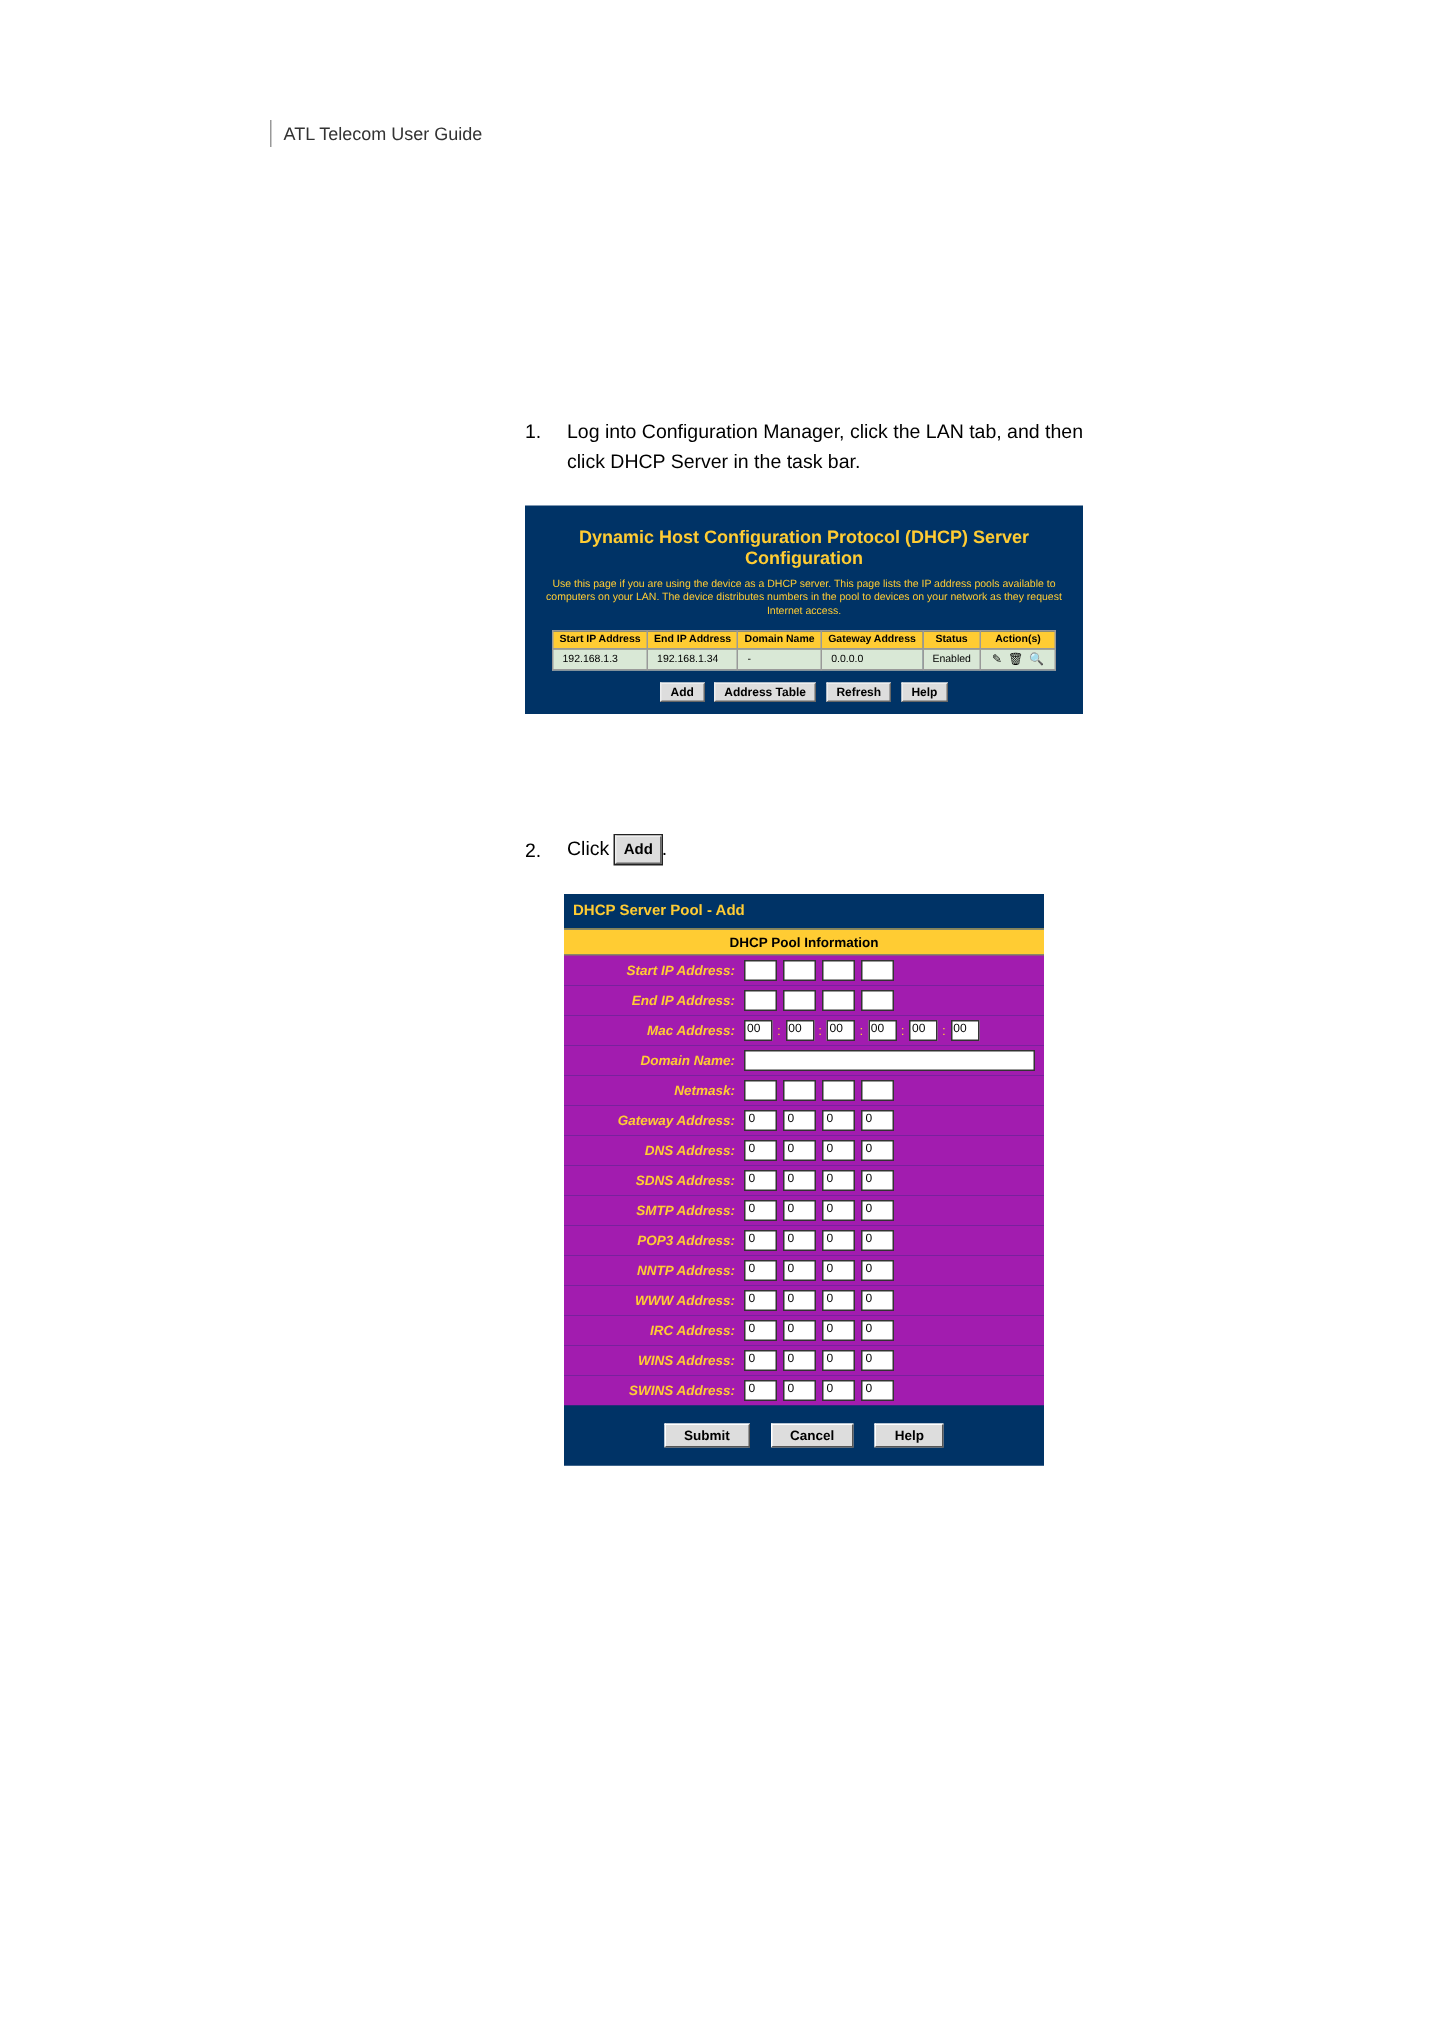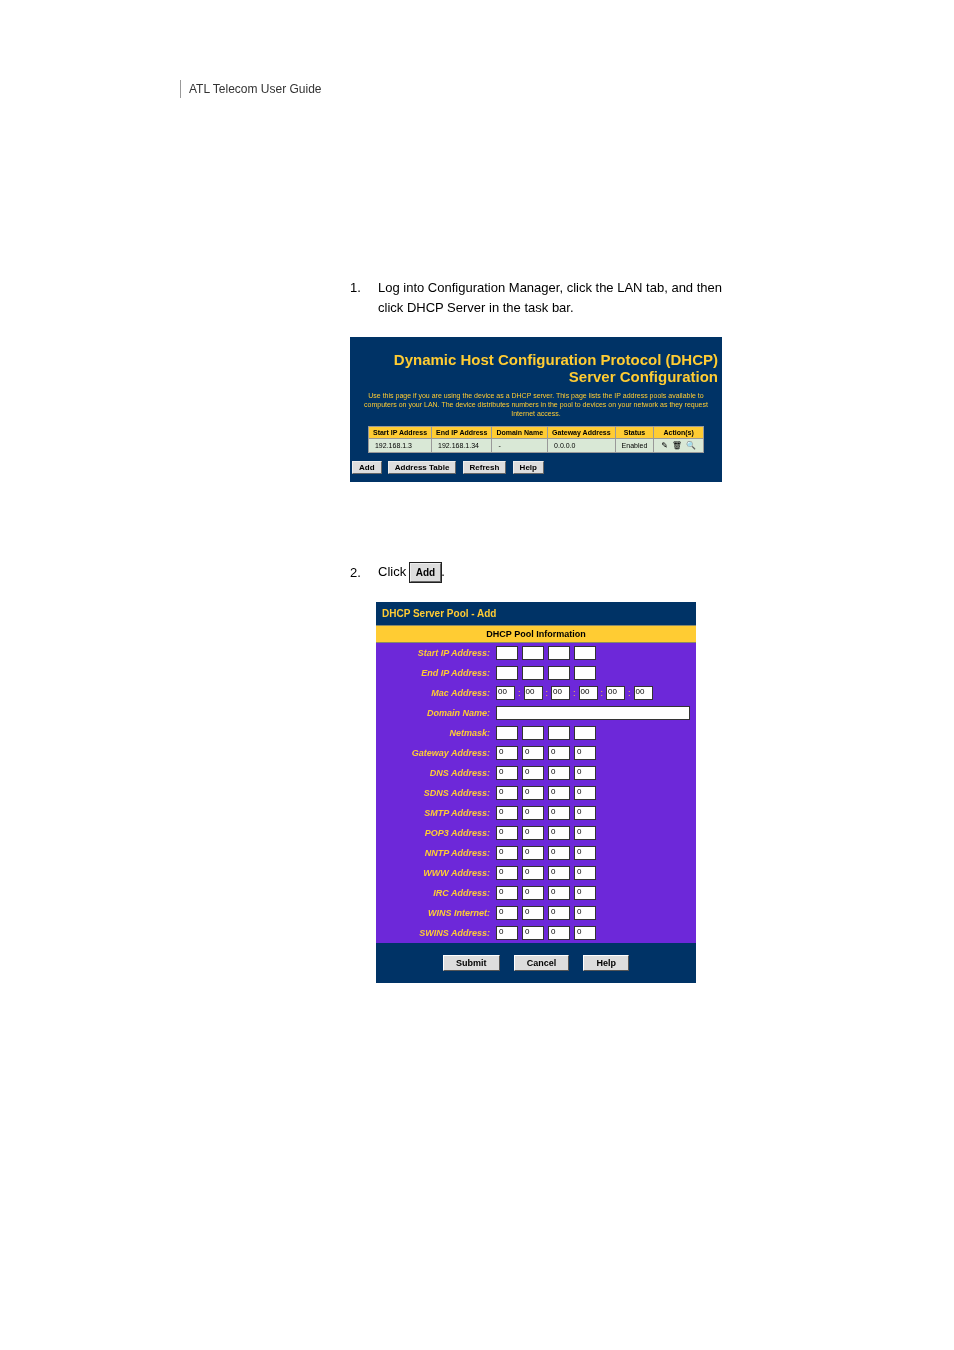--- a/index.html
+++ b/index.html
@@ -45,10 +45,10 @@
     padding-bottom: 8px;
   }
   .panel1 .title {
-    text-align: right;
+    text-align: center;
     color: #ffcc33;
     font-weight: bold;
-    font-size: 15px;
+    font-size: 12px;
     padding: 14px 4px 6px 4px;
   }
   .panel1 .desc {

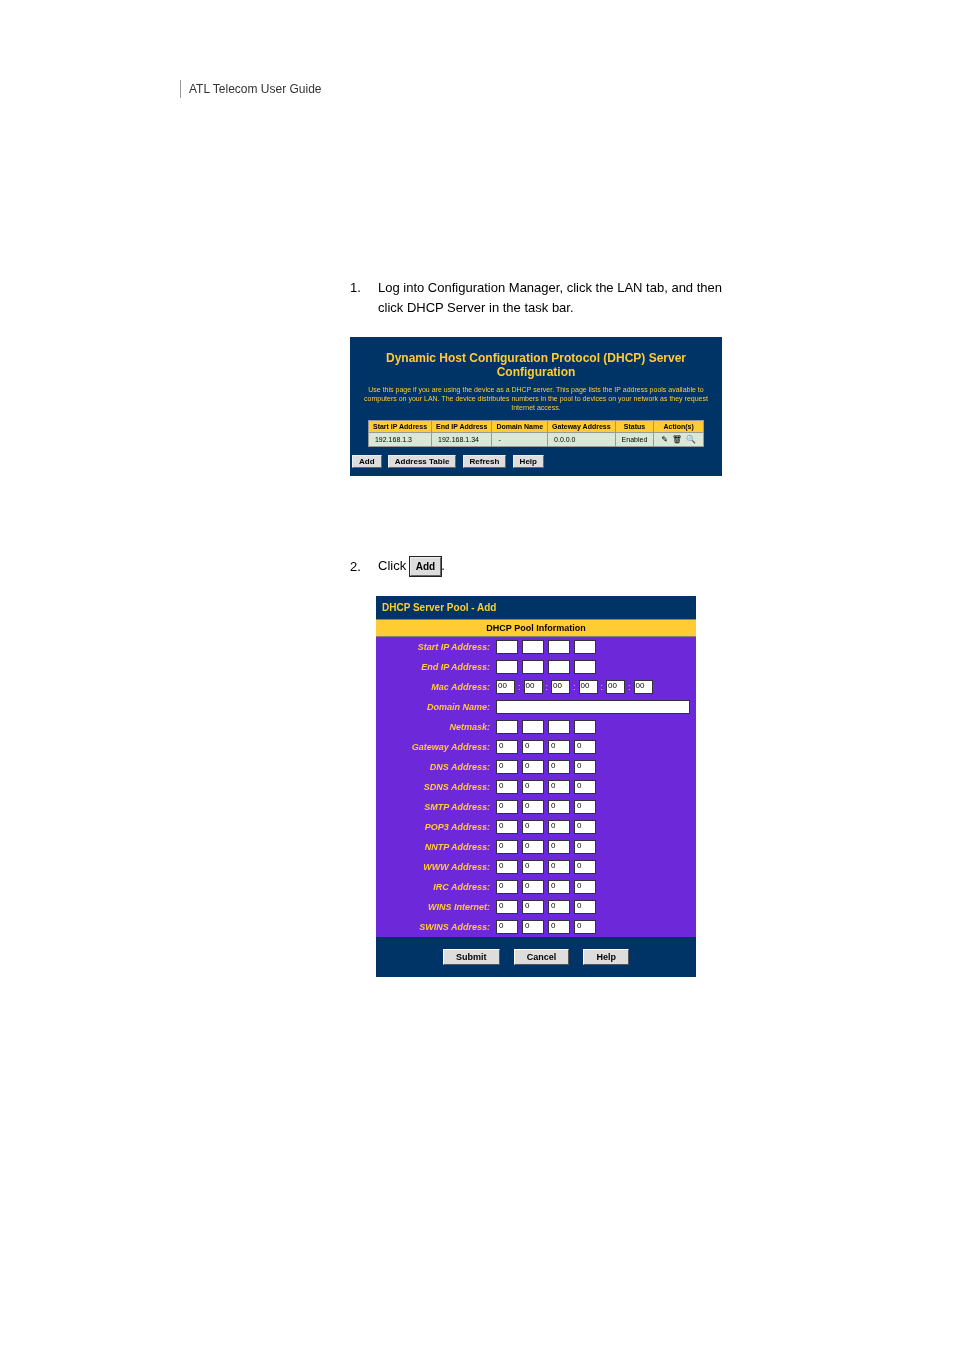--- a/index.html
+++ b/index.html
@@ -77,6 +77,7 @@
     padding: 2px 6px;
   }
   .panel1 .btnrow {
+    text-align: center;
     margin-top: 8px;
   }
   .btn3d {

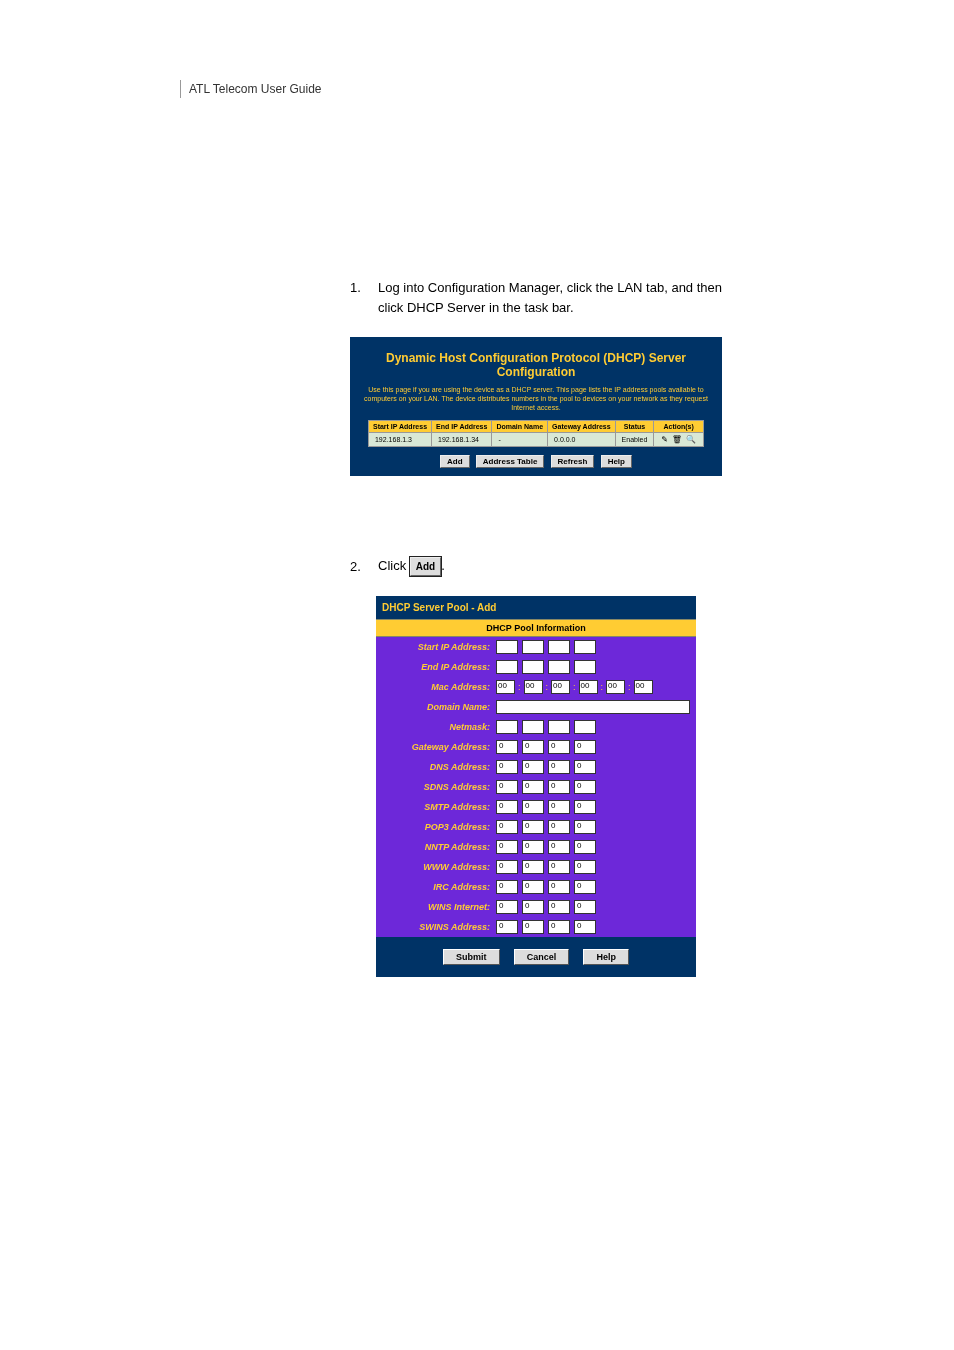--- a/index.html
+++ b/index.html
@@ -139,7 +139,7 @@
     display: flex;
     align-items: center;
     padding: 3px 6px;
-    background: #6d28d9;
+    background: #a21caf;
   }
   .formrow .lbl {
     width: 108px;

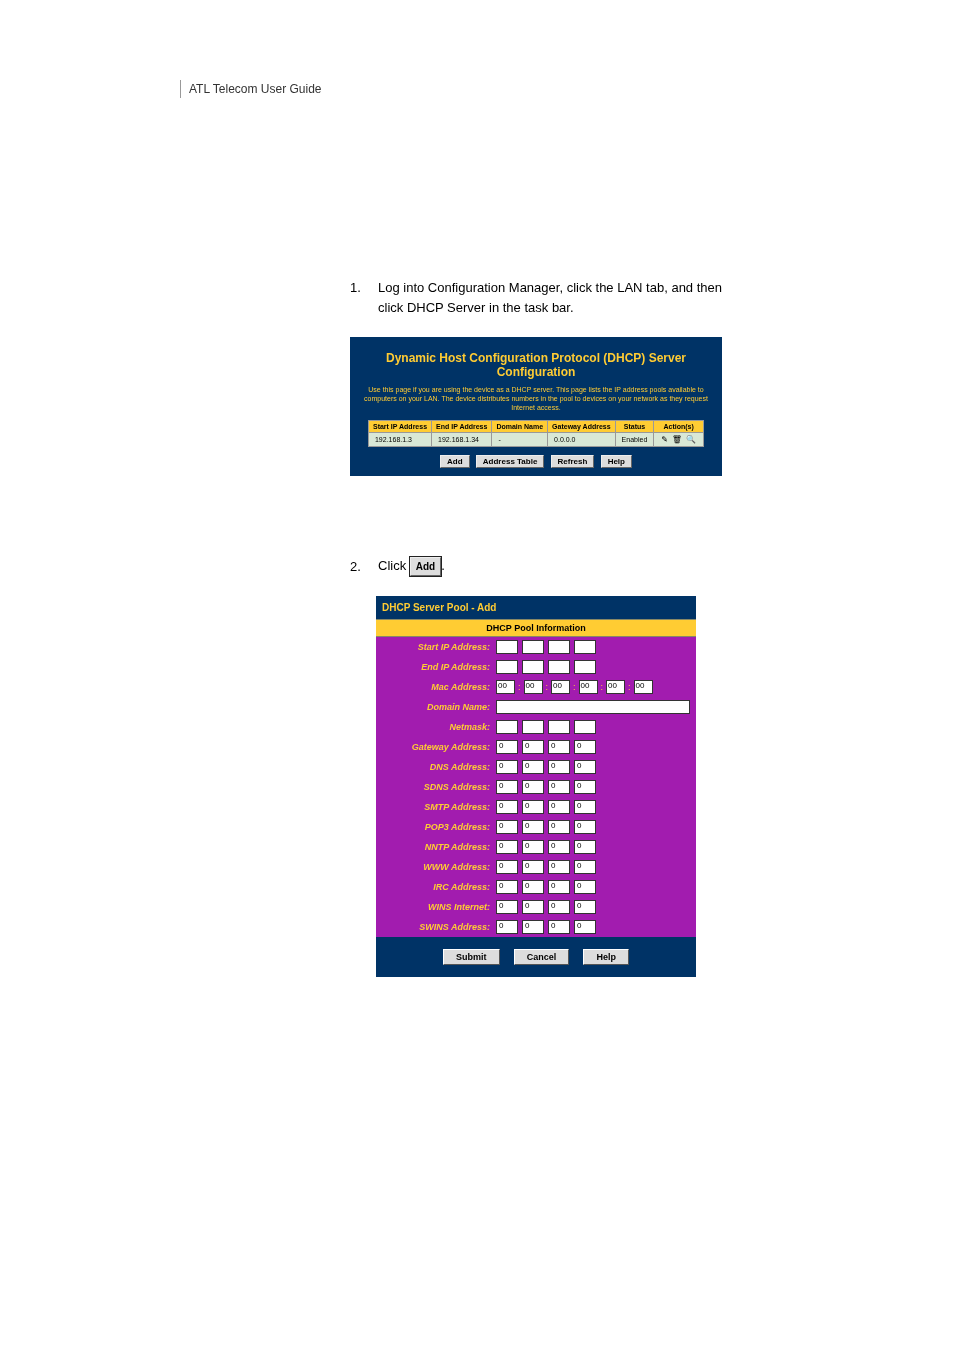--- a/index.html
+++ b/index.html
@@ -373,7 +373,7 @@
         </div>
       </div>
       <div class="formrow">
-        <div class="lbl">WINS Internet:</div>
+        <div class="lbl">WINS Address:</div>
         <div class="fields">
           <div class="oct">0</div>
           <div class="oct">0</div>

